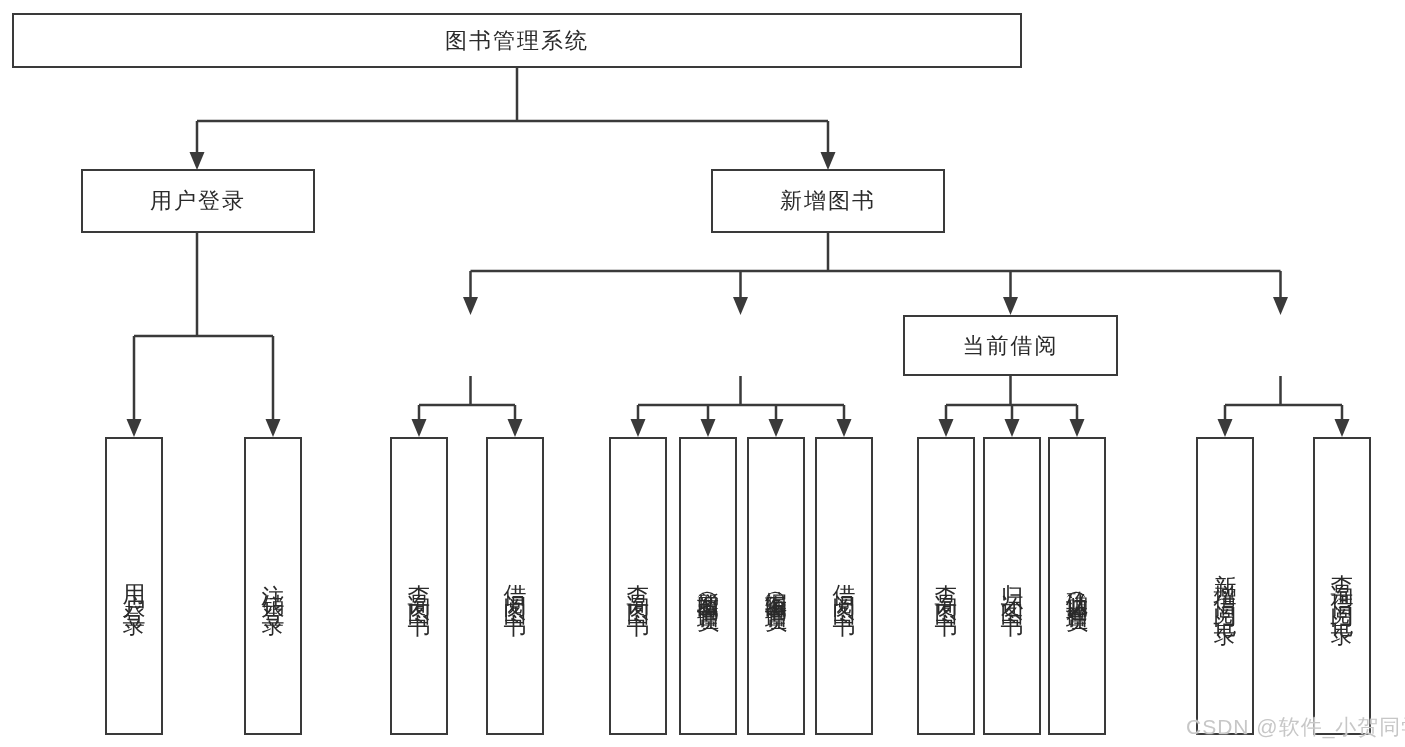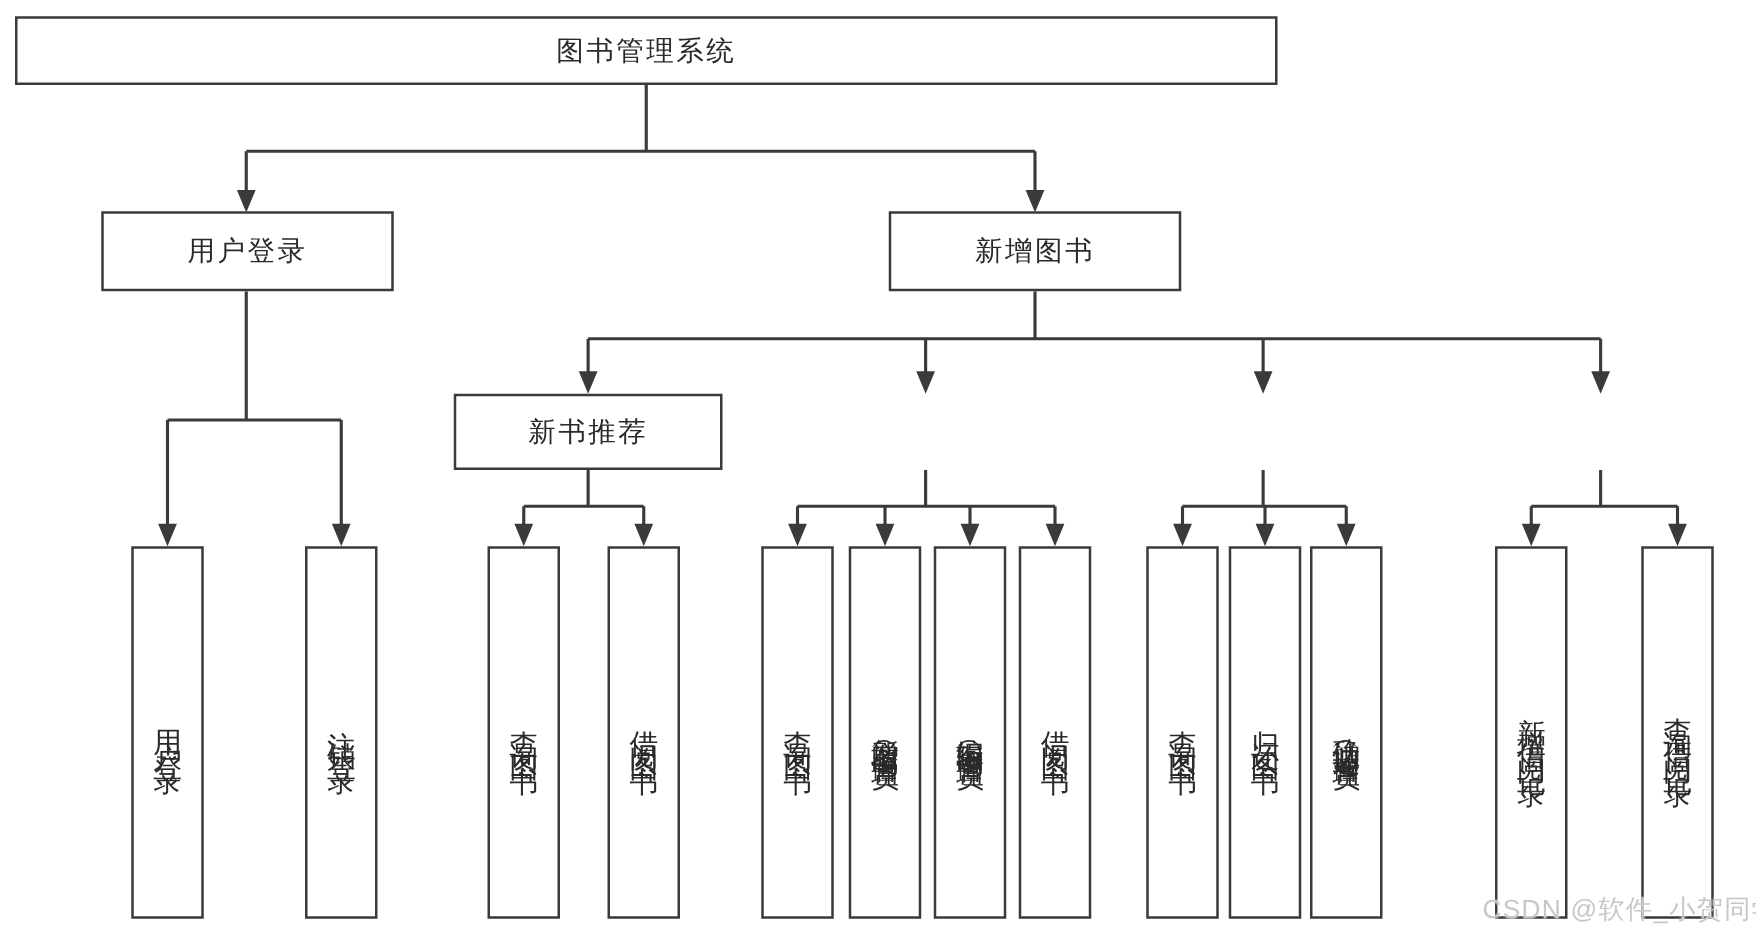--- a/index.html
+++ b/index.html
@@ -142,9 +142,6 @@
     <span class="hlabel">新增图书</span>
   </div>
 
-  <div class="node l3" style="left:363px">
-    <span class="hlabel">新书推荐</span>
-  </div>
 
   <div class="node vnode" style="left:105px">
     <span class="vtext">用户登录</span>

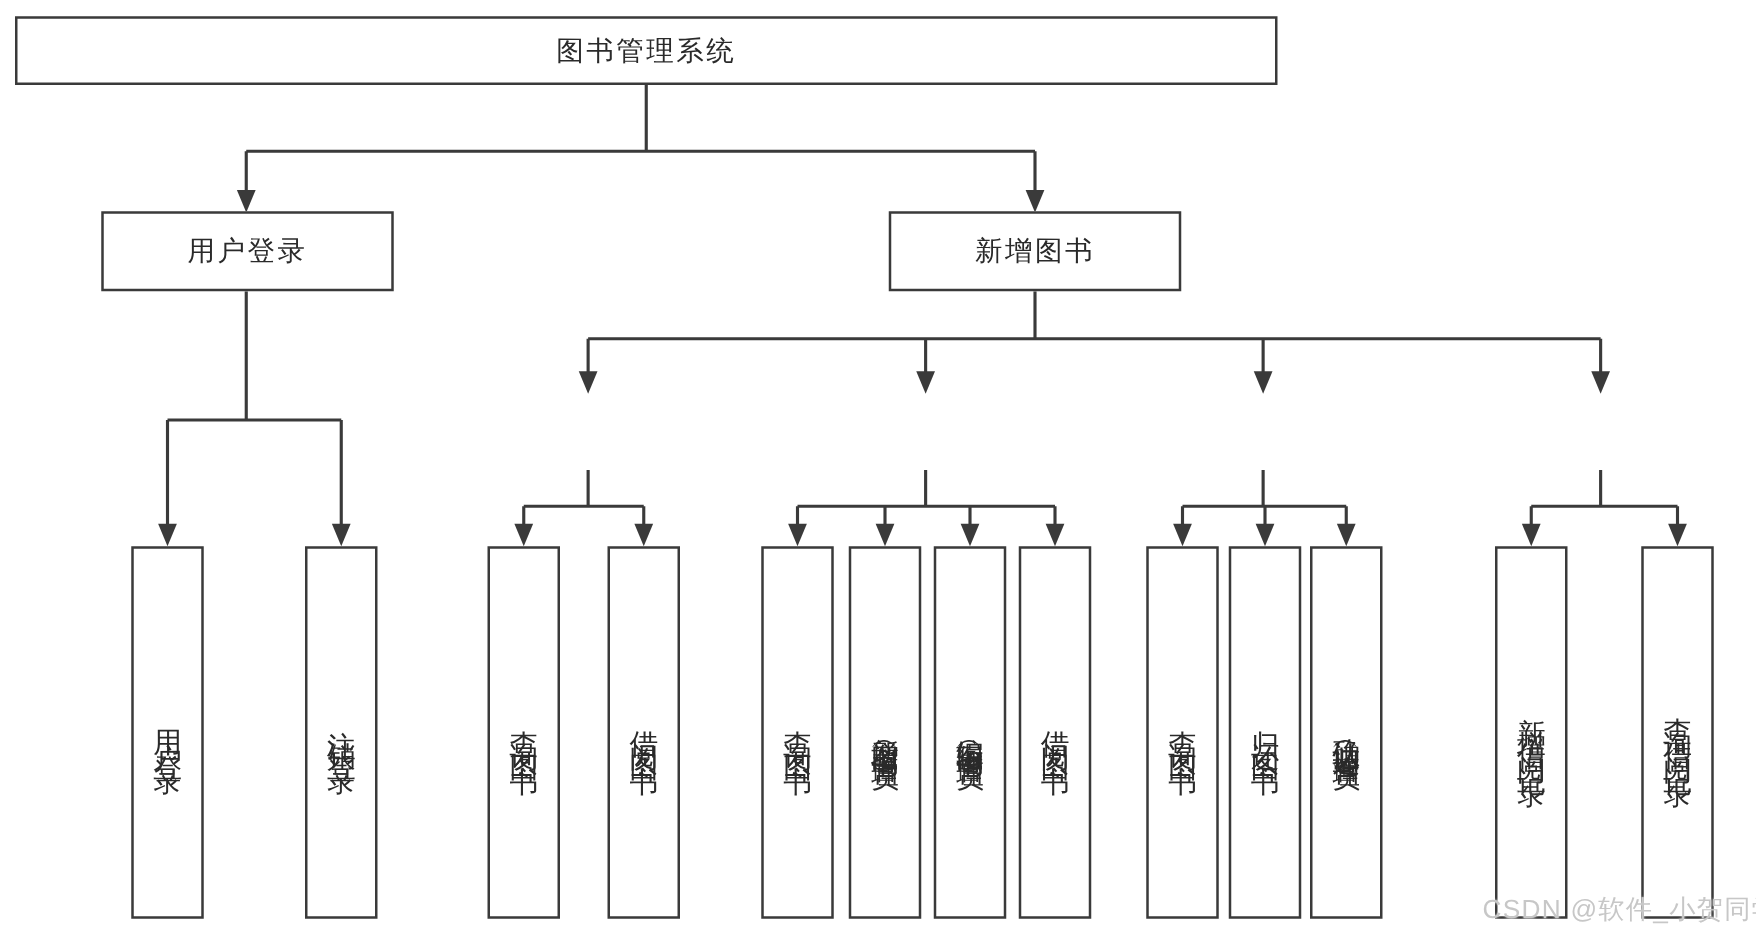--- a/index.html
+++ b/index.html
@@ -142,6 +142,9 @@
     <span class="hlabel">新增图书</span>
   </div>
 
+  <div class="node l3" style="left:903px">
+    <span class="hlabel">当前借阅</span>
+  </div>
 
   <div class="node vnode" style="left:105px">
     <span class="vtext">用户登录</span>

